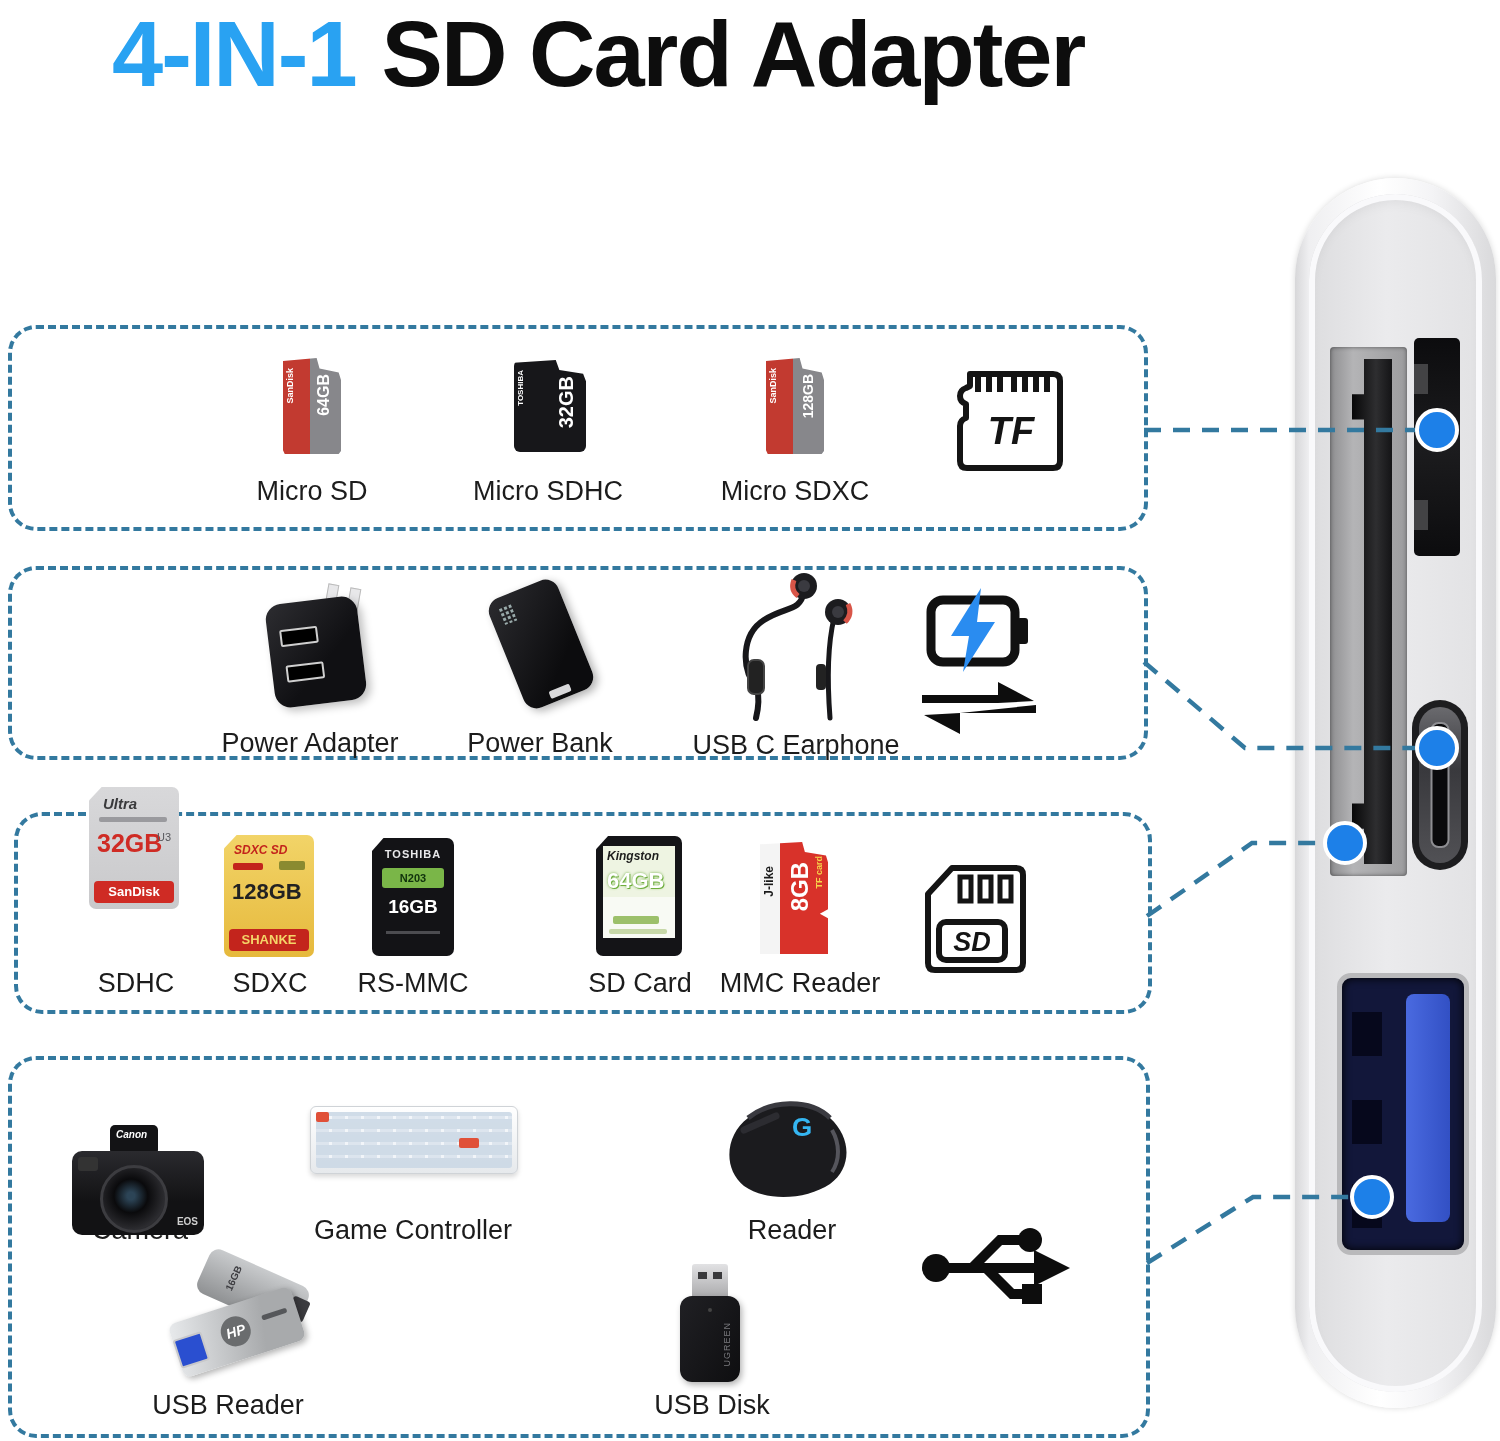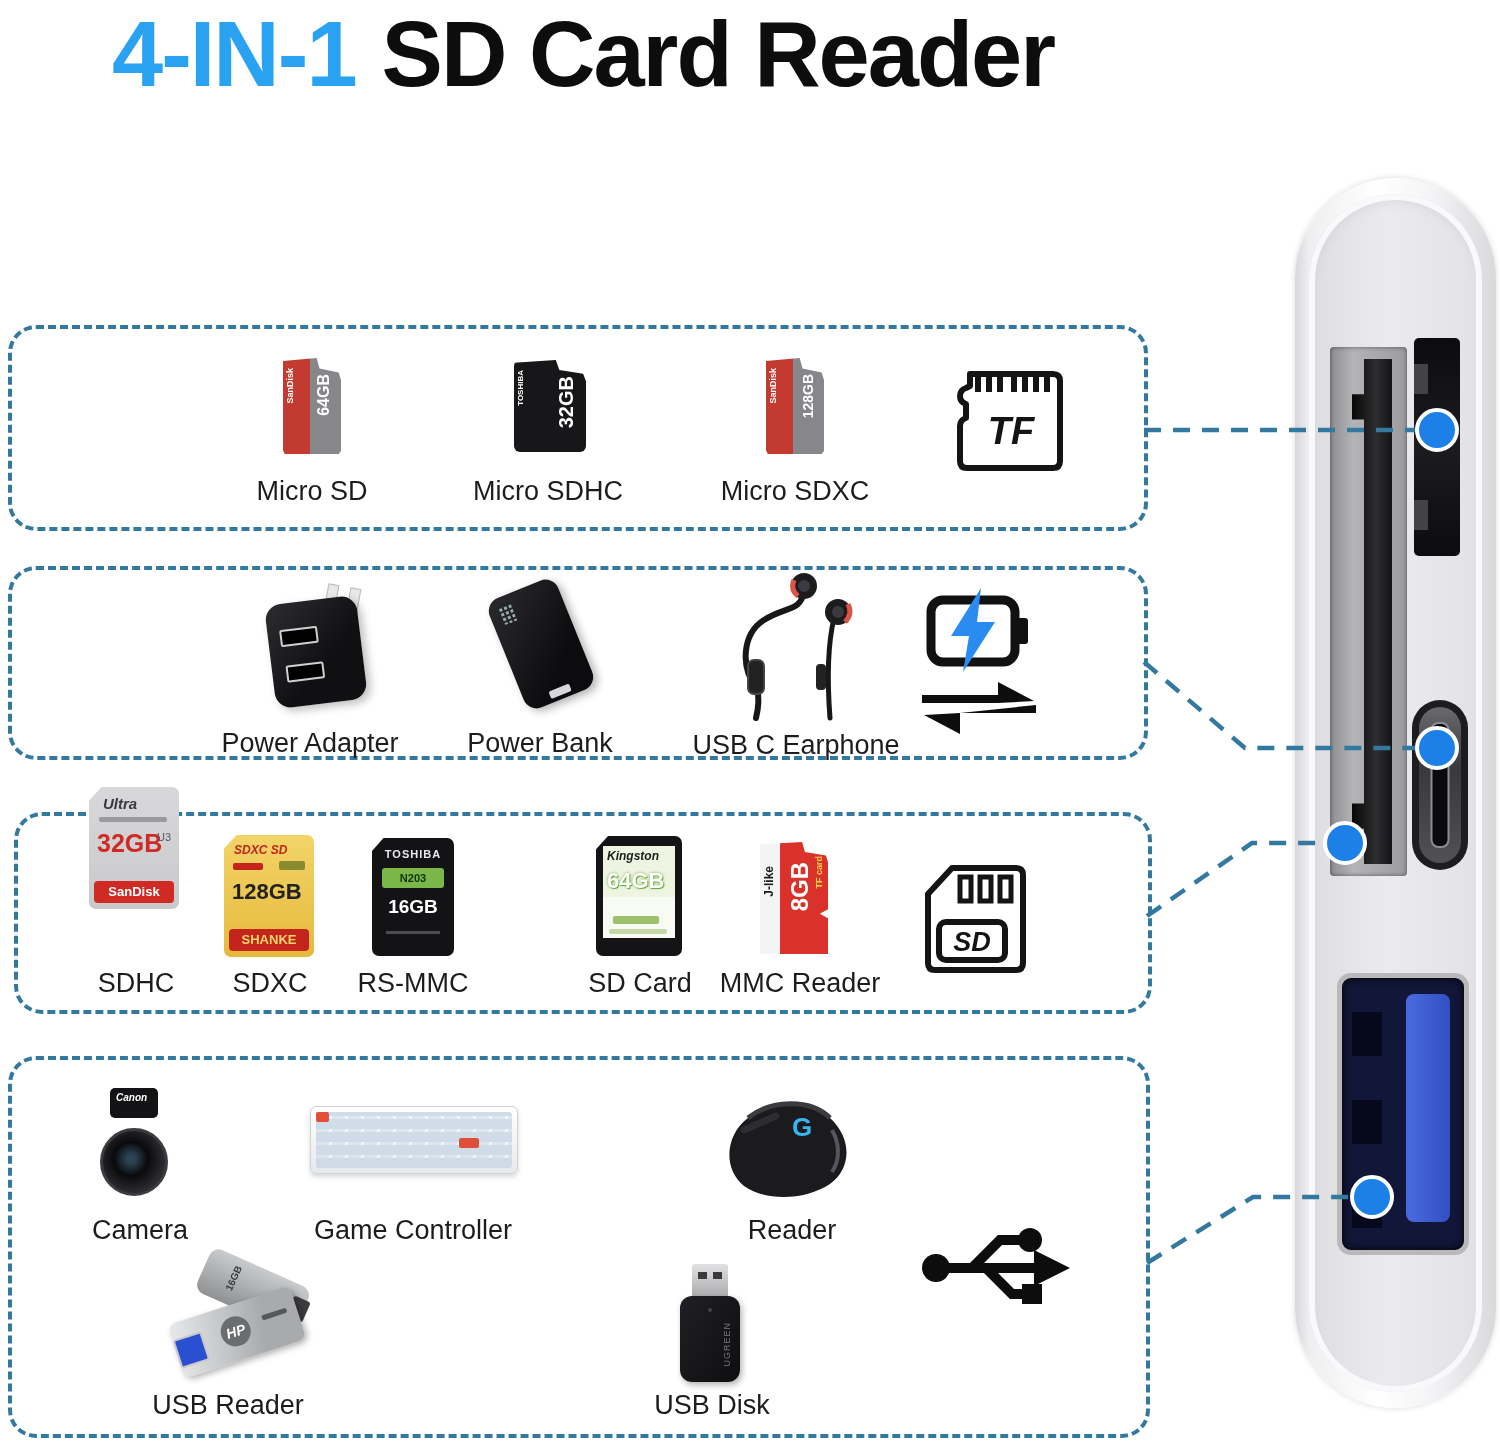--- a/index.html
+++ b/index.html
@@ -44,7 +44,7 @@
 <div class="canvas">
 
   <div class="title">
-    <span class="hl">4-IN-1</span><span>SD Card Reader</span>
+    <span class="hl">4-IN-1</span><span>SD Card Adapter</span>
   </div>
 
   <div class="gbox" style="left:8px;top:325px;width:1132px;height:198px"></div>

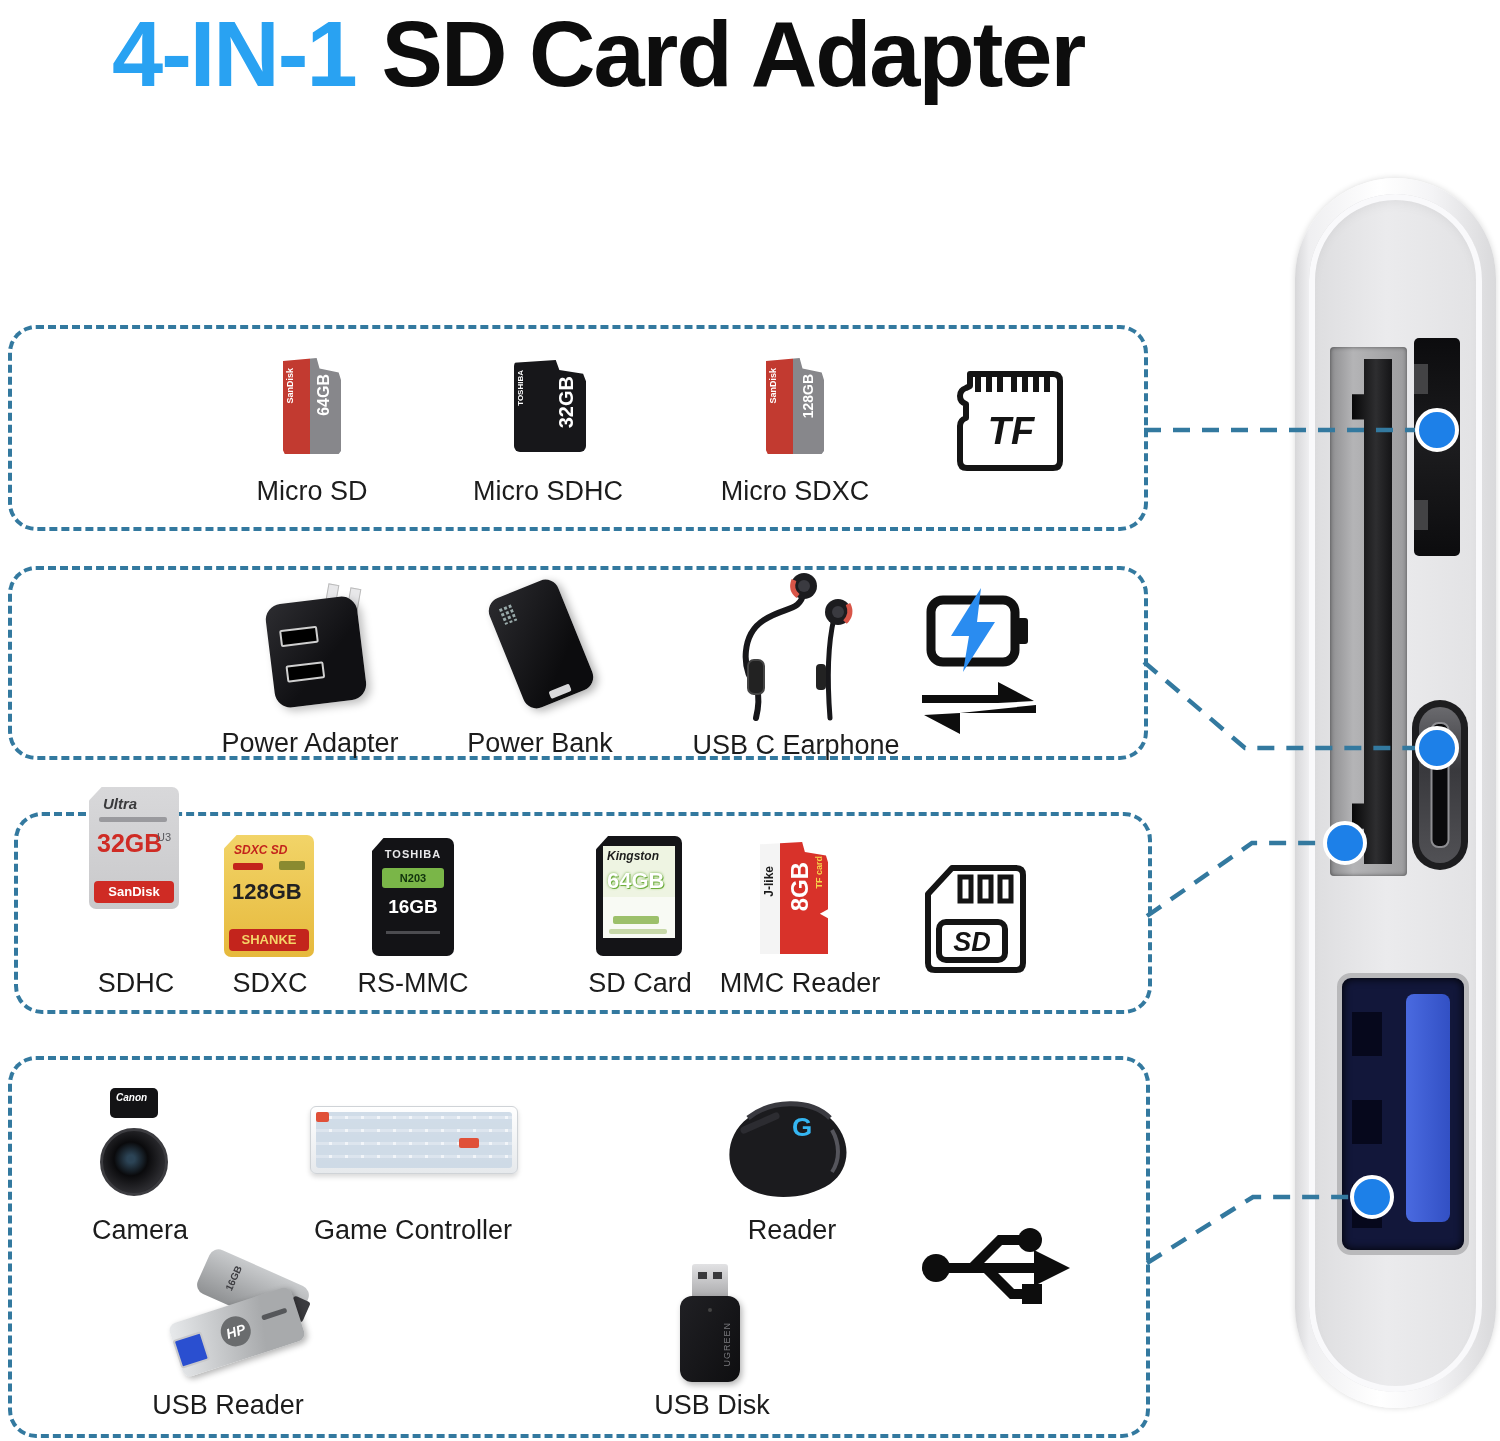--- a/index.html
+++ b/index.html
@@ -188,7 +188,7 @@
     <text x="50" y="91" font-size="27" font-style="italic" font-weight="bold" font-family="Liberation Sans,sans-serif" fill="#141414" text-anchor="middle">SD</text>
   </svg>
 
-  <div class="z" style="left:72px;top:1088px;width:148px;height:116px">
+  <div class="z" style="left:72px;top:1125px;width:148px;height:116px">
     <div style="position:absolute;left:38px;top:0;width:48px;height:30px;background:#131315;border-radius:5px">
       <div style="position:absolute;left:6px;top:4px;width:36px;height:10px;color:#fff;font-size:10px;font-weight:bold;font-style:italic">Canon</div>
     </div>

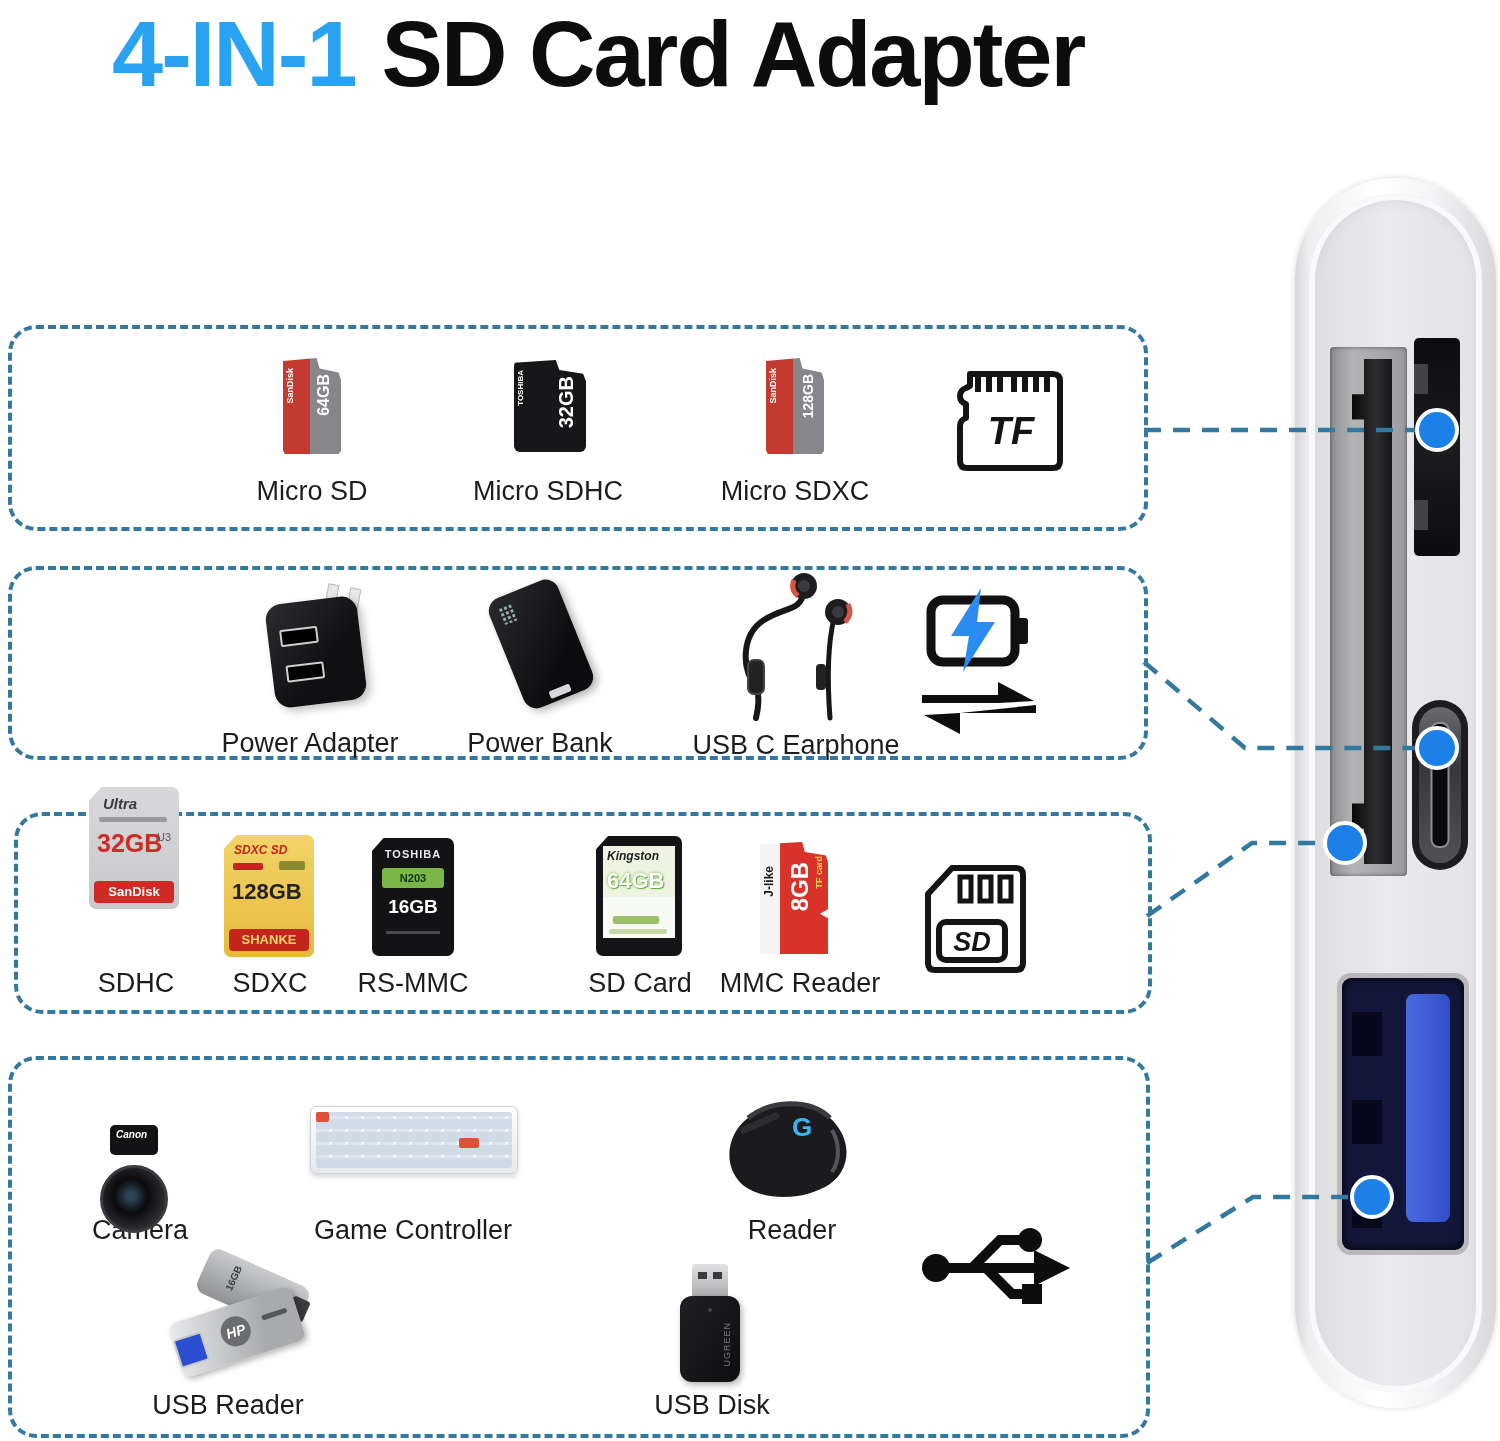--- a/index.html
+++ b/index.html
@@ -191,6 +191,10 @@
   <div class="z" style="left:72px;top:1125px;width:148px;height:116px">
     <div style="position:absolute;left:38px;top:0;width:48px;height:30px;background:#131315;border-radius:5px">
       <div style="position:absolute;left:6px;top:4px;width:36px;height:10px;color:#fff;font-size:10px;font-weight:bold;font-style:italic">Canon</div>
+    </div>
+    <div style="position:absolute;left:0;top:26px;width:132px;height:84px;background:linear-gradient(#2a2a2e,#121214 60%);border-radius:10px">
+      <div style="position:absolute;right:6px;bottom:8px;color:#cfcfcf;font-size:10px;font-weight:bold">EOS</div>
+      <div style="position:absolute;left:6px;top:6px;width:20px;height:14px;background:#333;border-radius:3px"></div>
     </div>
     <div style="position:absolute;left:28px;top:40px;width:62px;height:62px;border-radius:50%;background:radial-gradient(circle at 45% 45%,#2c4456 8%,#0a0a0c 35%,#2c2c30 70%,#111 100%);border:3px solid #3c3c40"></div>
   </div>

